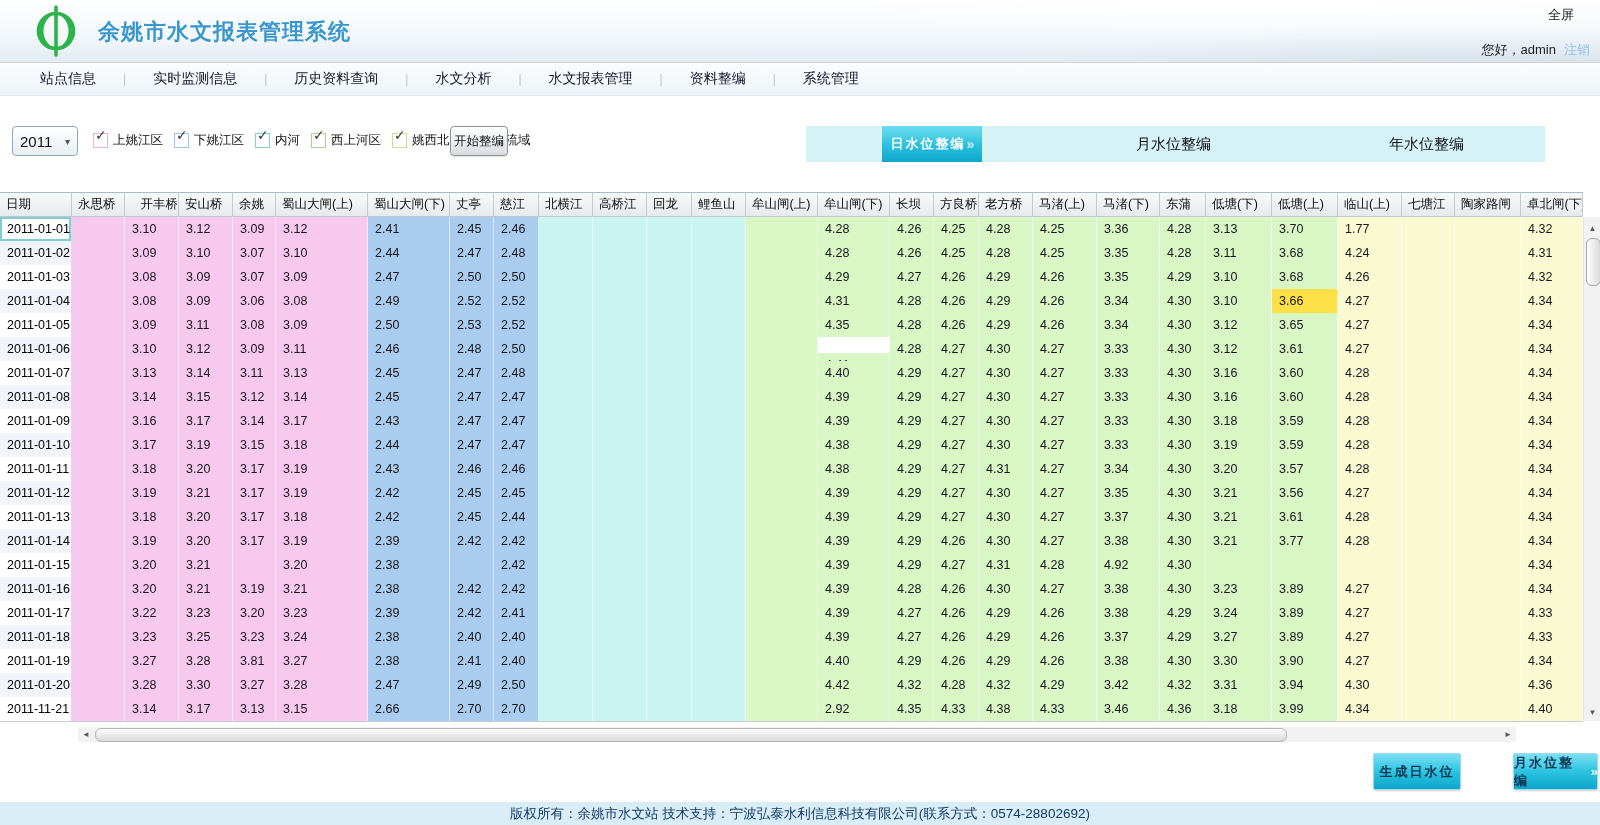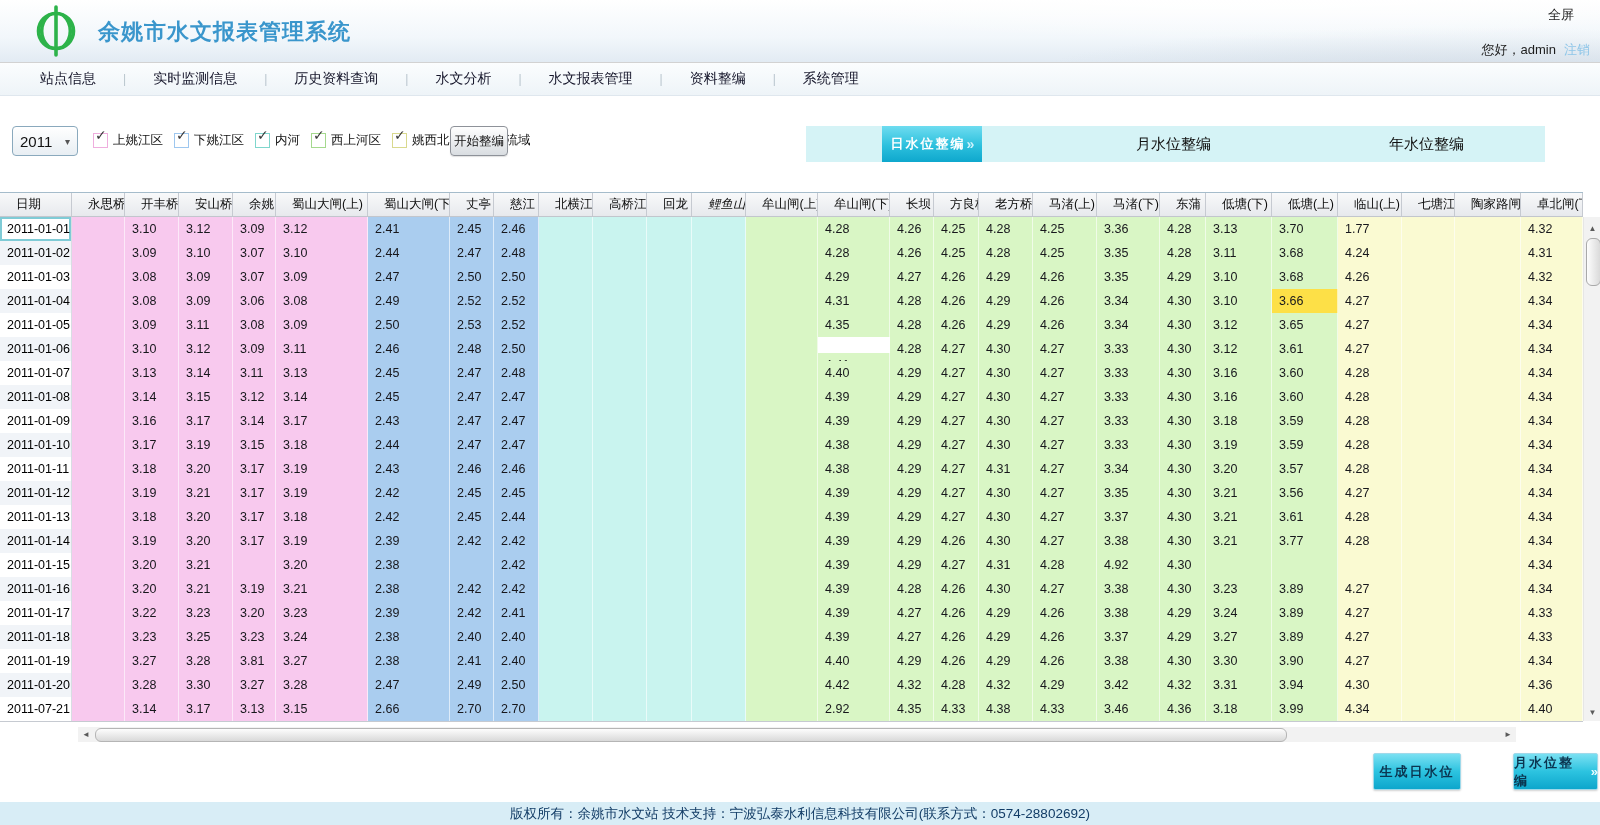--- a/index.html
+++ b/index.html
@@ -47,7 +47,7 @@
   .table{position:absolute;left:0;top:192px;width:1583px;overflow:hidden}
   .thead{display:flex;height:25px;box-sizing:border-box;border-top:1px solid #a5bccb;border-bottom:1px solid #c2c6cd;
     background:linear-gradient(#f8f9fa,#e7e9ed)}
-  .th{box-sizing:border-box;flex:none;border-right:1px solid #c6cad1;padding-left:16px;line-height:23px;
+  .th{box-sizing:border-box;flex:none;border-right:1px solid #c6cad1;padding-left:6px;line-height:23px;
     font-size:12.5px;color:#0c0c0c;white-space:nowrap;overflow:hidden}
   .tbody{border-bottom:1px solid #c6cad1}
   .tr{display:flex;height:24px}

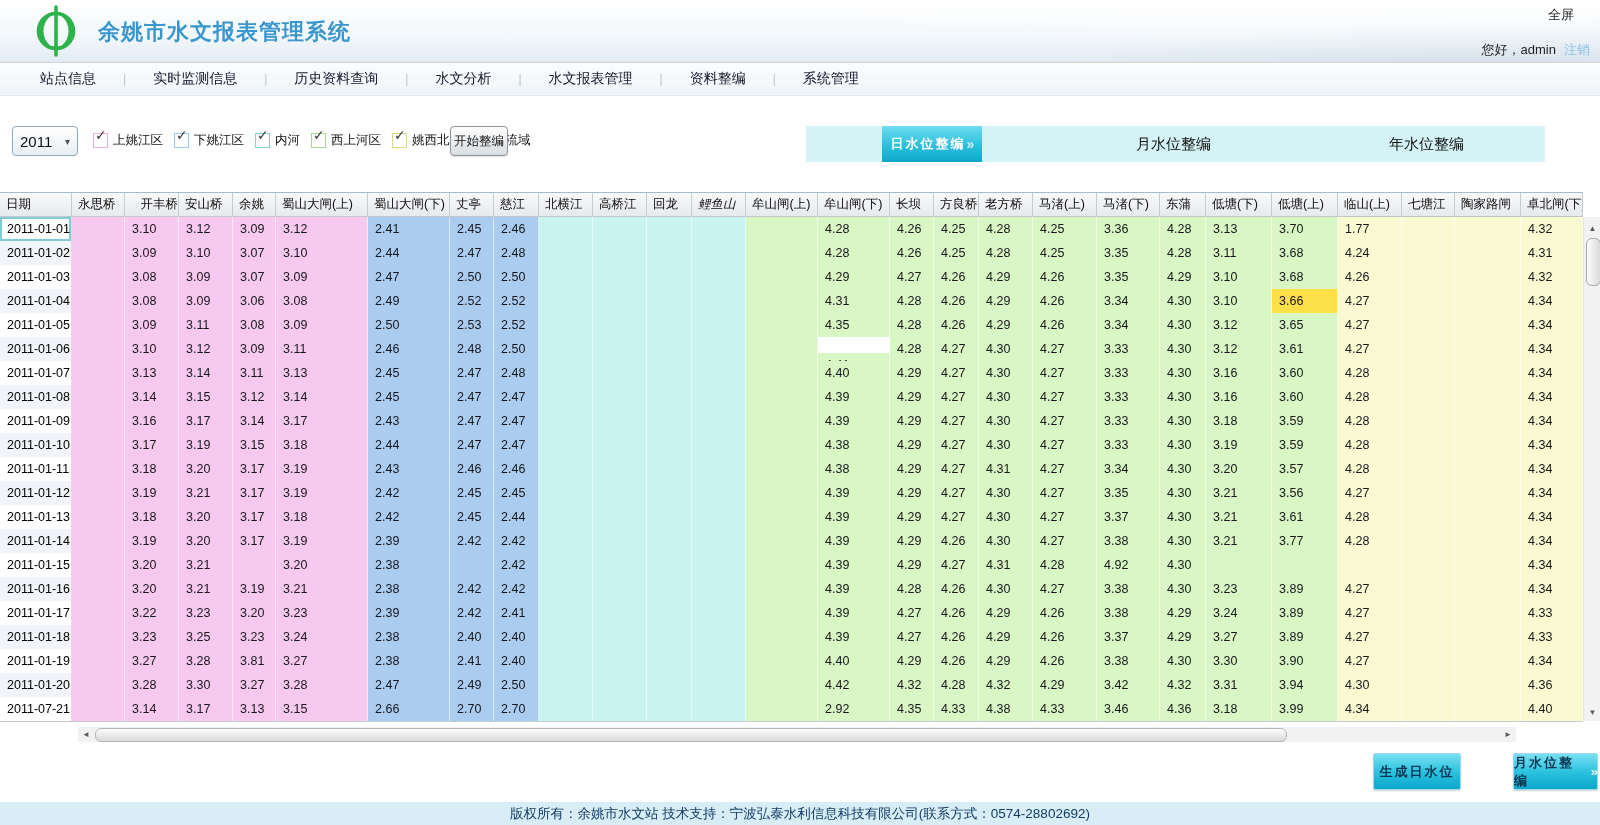--- a/index.html
+++ b/index.html
@@ -183,7 +183,7 @@
       <div class="th" style="width: 54px;">北横江</div>
       <div class="th" style="width: 54px;">高桥江</div>
       <div class="th" style="width: 45px;">回龙</div>
-      <div class="th" style="width: 54px; font-style: italic;">鲤鱼山</div>
+      <div class="th" style="width: 54px;">鲤鱼山</div>
       <div class="th" style="width: 72px;">牟山闸(上)</div>
       <div class="th" style="width: 72px;">牟山闸(下)</div>
       <div class="th" style="width: 44px;">长坝</div>

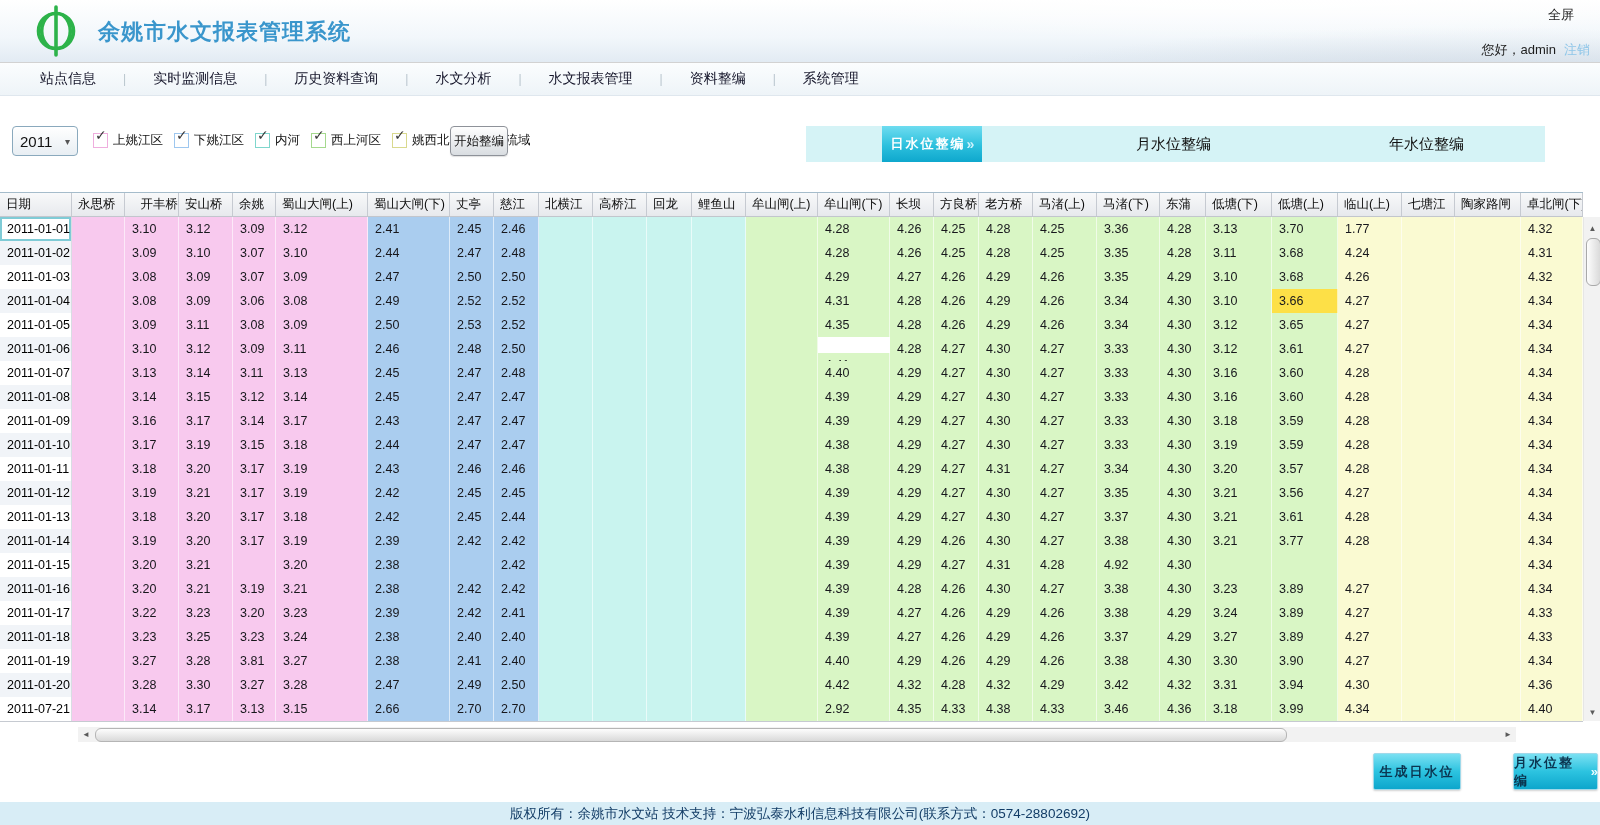--- a/index.html
+++ b/index.html
@@ -781,7 +781,7 @@
         <div class="td" style="width: 62px; background: rgb(250, 250, 210);">4.36</div>
       </div>
       <div class="tr">
-        <div class="td date" style="width: 72px;">2011-07-21</div>
+        <div class="td date" style="width: 72px;">2011-11-21</div>
         <div class="td" style="width: 53px; background: rgb(248, 201, 238);"></div>
         <div class="td" style="width: 54px; background: rgb(248, 201, 238);">3.14</div>
         <div class="td" style="width: 54px; background: rgb(248, 201, 238);">3.17</div>

